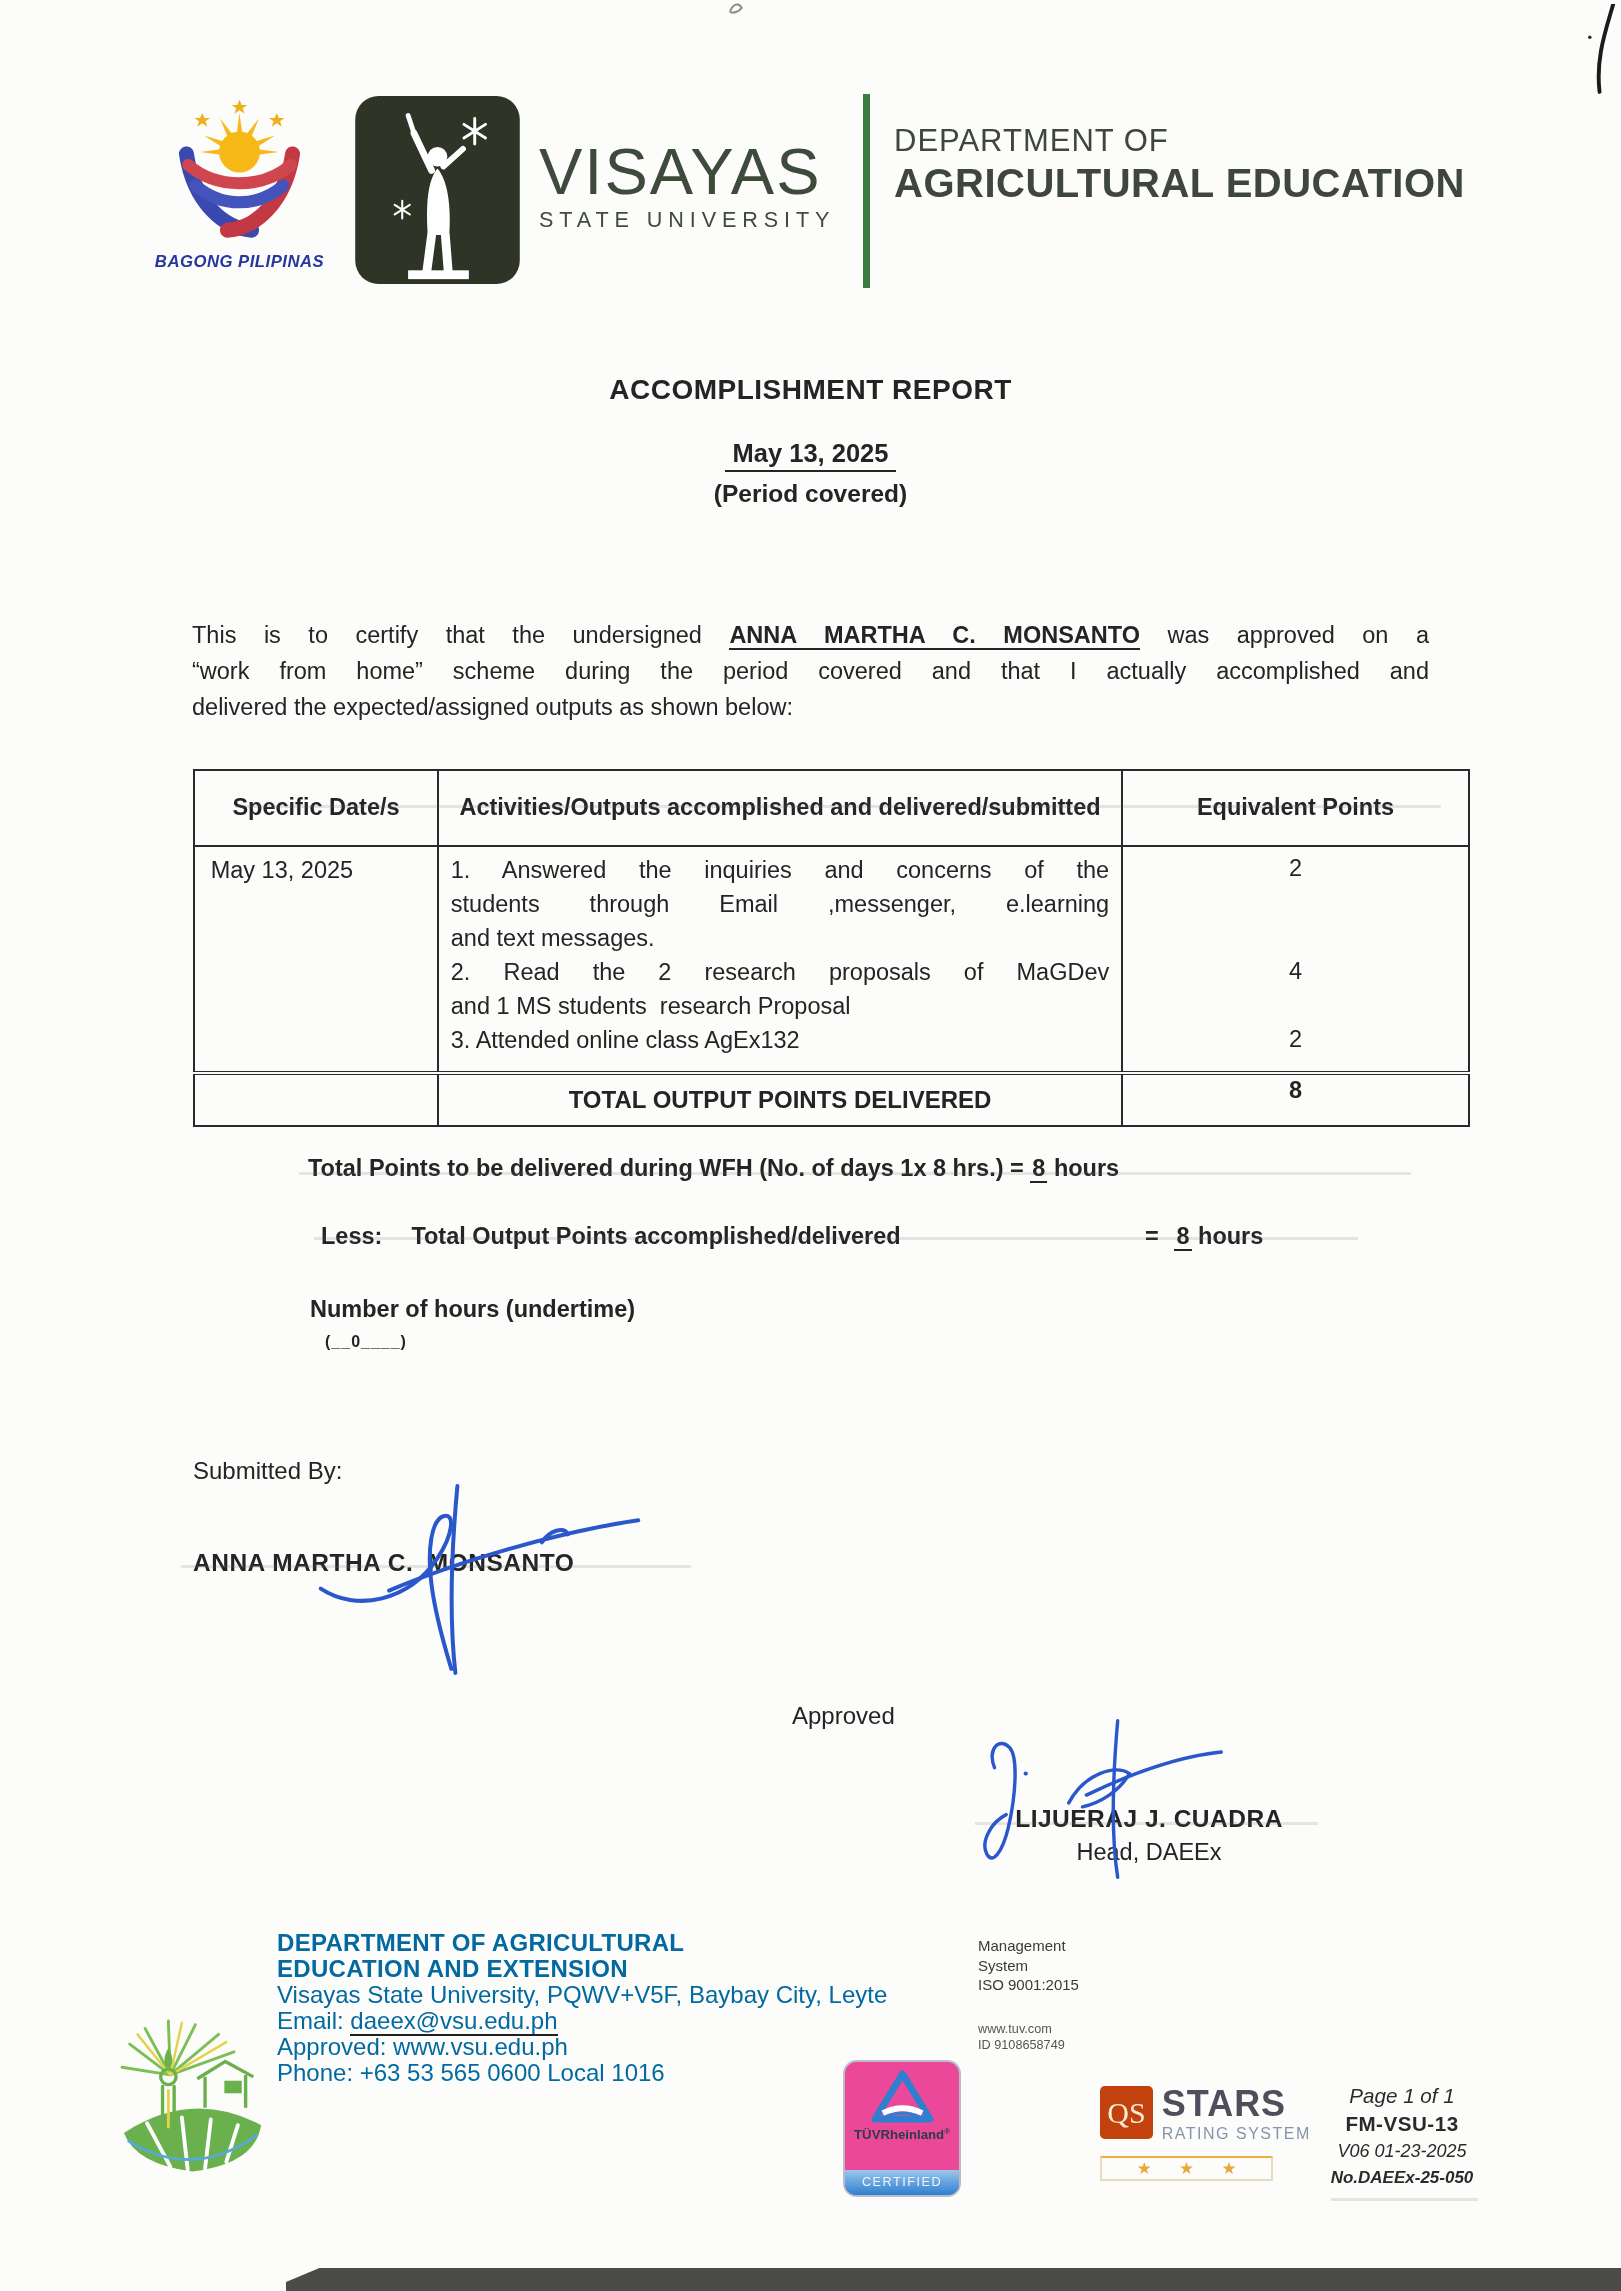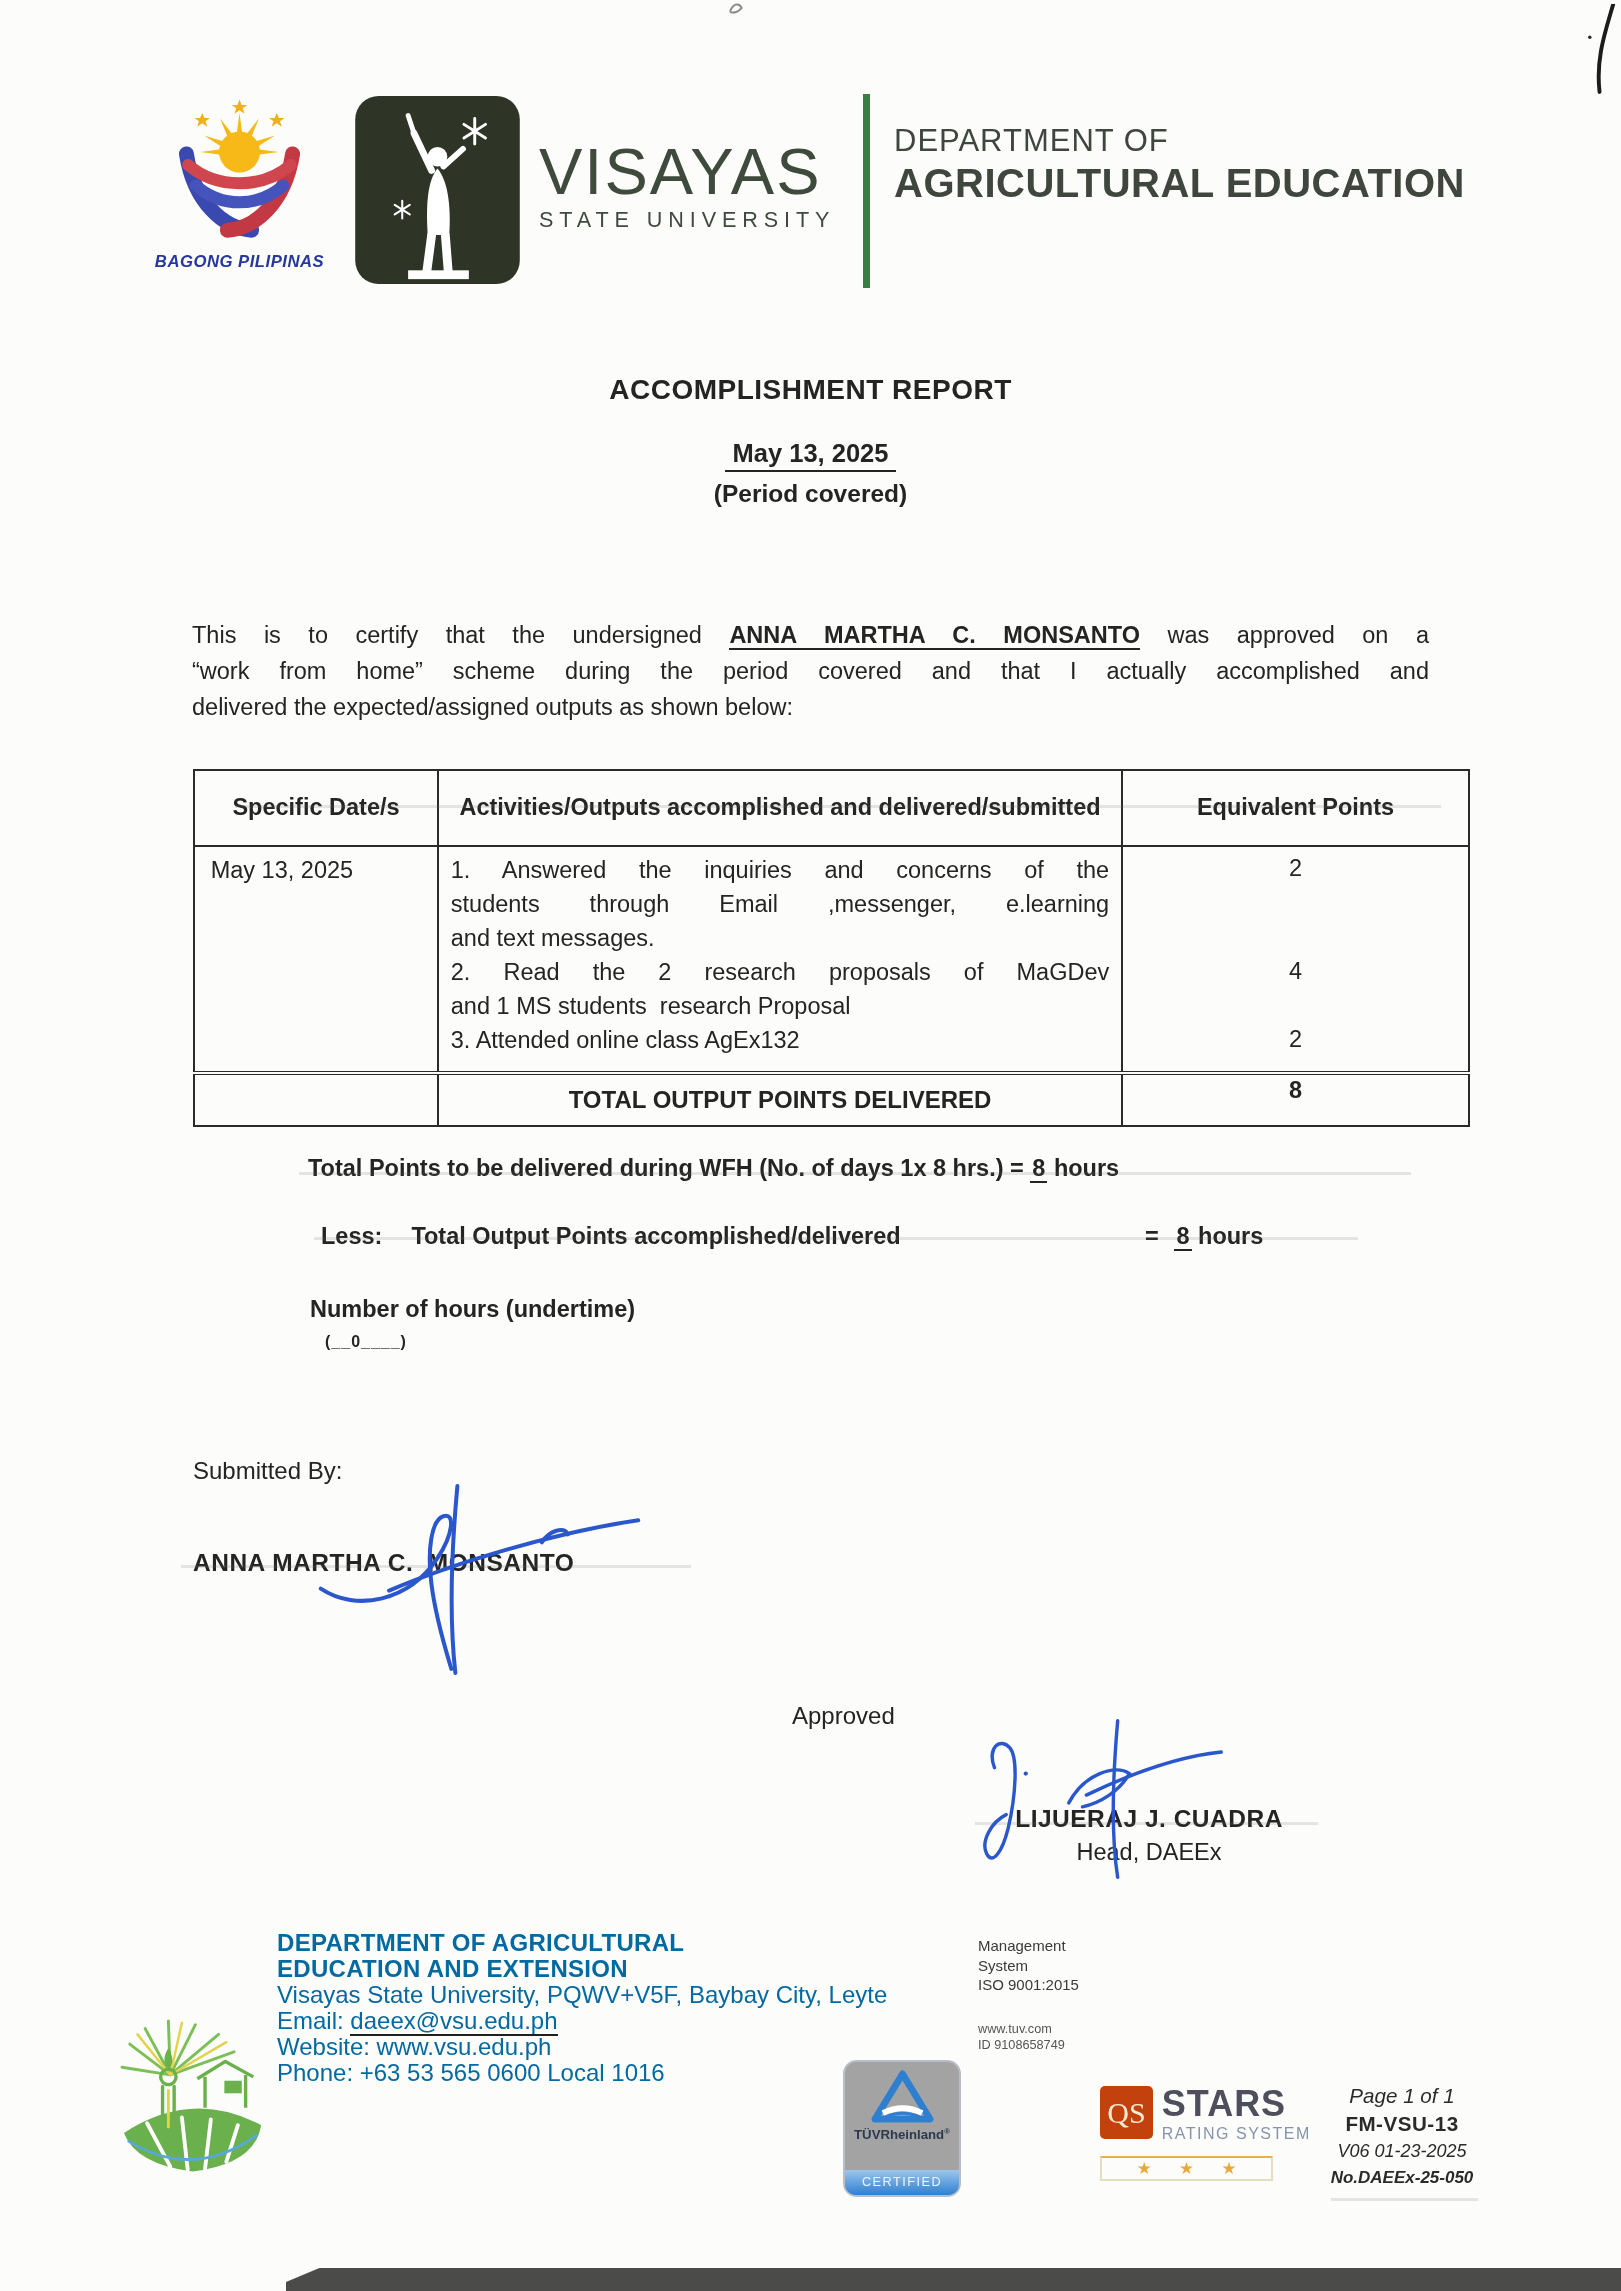--- a/index.html
+++ b/index.html
@@ -293,7 +293,7 @@
     <div class="fb">EDUCATION AND EXTENSION</div>
     <div>Visayas State University, PQWV+V5F, Baybay City, Leyte</div>
     <div><span>Email: </span><span class="f-email">daeex@vsu.edu.ph</span></div>
-    <div><span>Website: </span><span>www.vsu.edu.ph</span></div>
+    <div><span>Approved: </span><span>www.vsu.edu.ph</span></div>
     <div>Phone: +63 53 565 0600 Local 1016</div>
   </div>
 

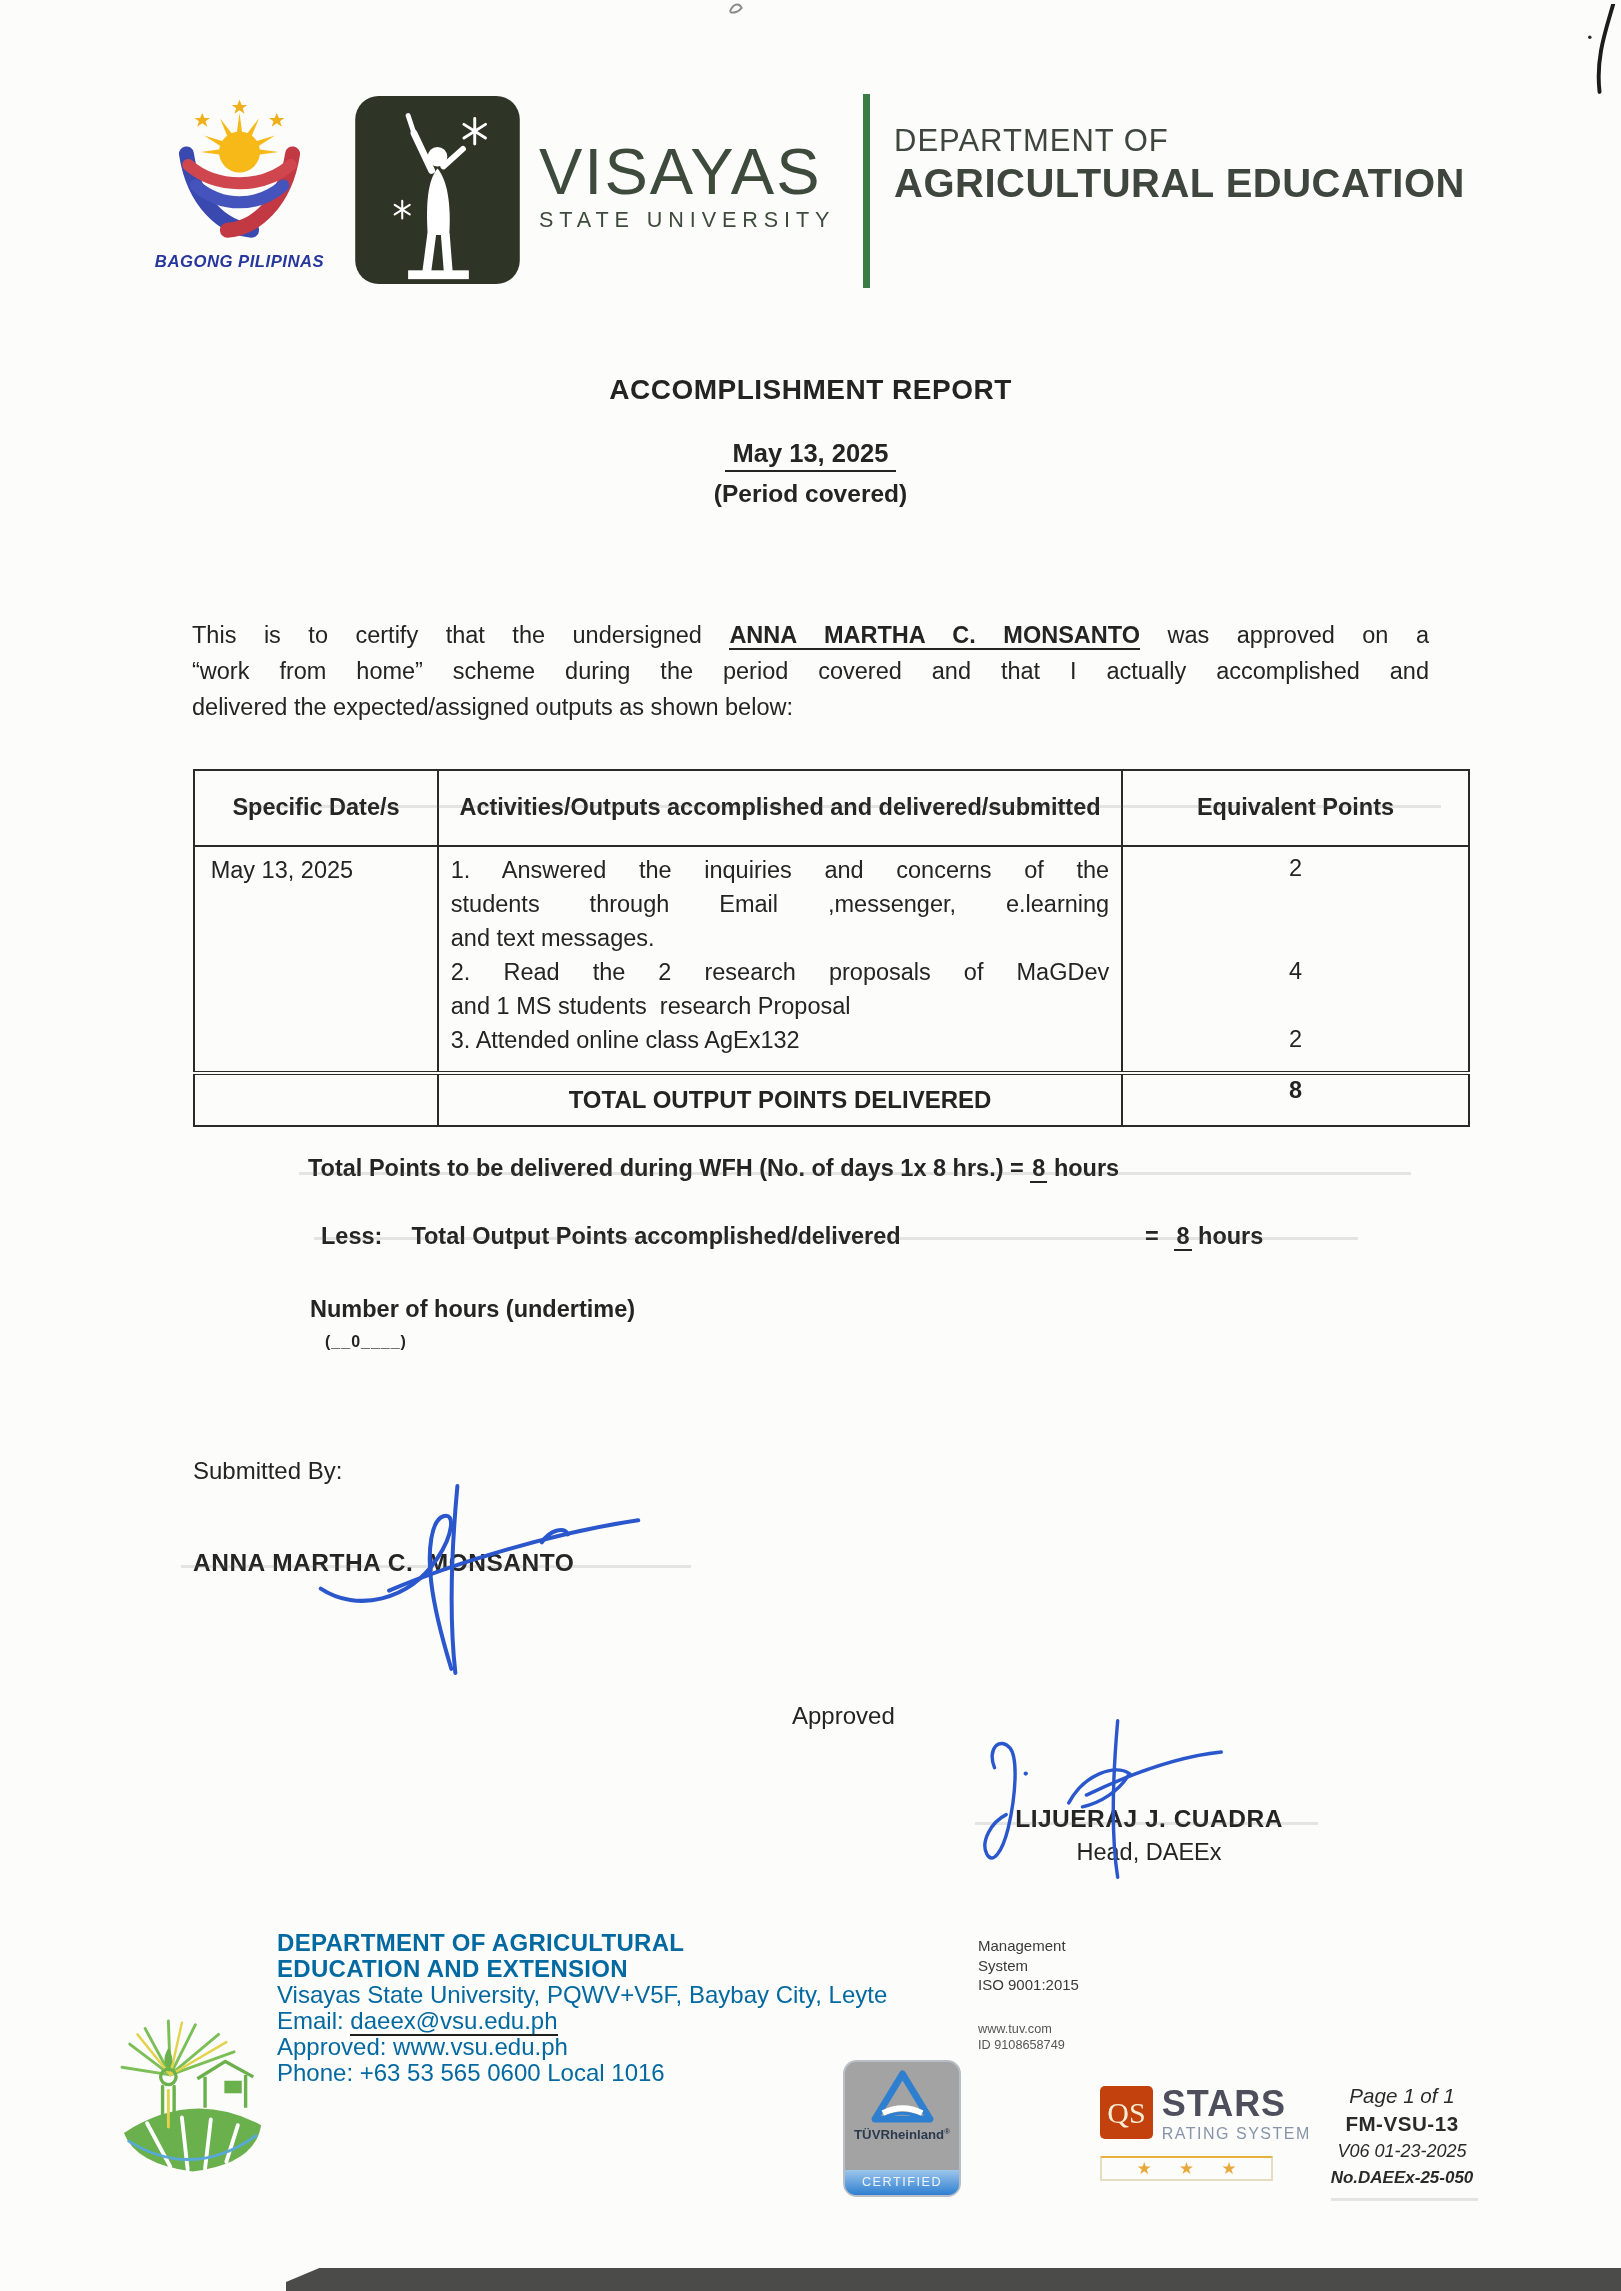--- a/index.html
+++ b/index.html
@@ -75,7 +75,7 @@
   .f-dept{position:absolute;left:277px;top:1930px;font-size:24px;line-height:26px;color:#0369a1;}
   .f-dept .fb{font-weight:700;letter-spacing:0.3px;}
   .f-email{border-bottom:2px solid #1f1f1f;}
-  .f-tuv-badge{position:absolute;left:843px;top:2060px;width:118px;height:137px;background:#a3a3a3;
+  .f-tuv-badge{position:absolute;left:843px;top:2060px;width:118px;height:137px;background:#ec4899;
                border:2px solid #b9bec6;border-radius:13.7px;text-align:center;box-sizing:border-box;}
   .f-tuv-badge svg{margin-top:7.8px;}
   .tuv-brand{font-size:13.2px;font-weight:700;color:#2c3a4e;margin-top:0;}

